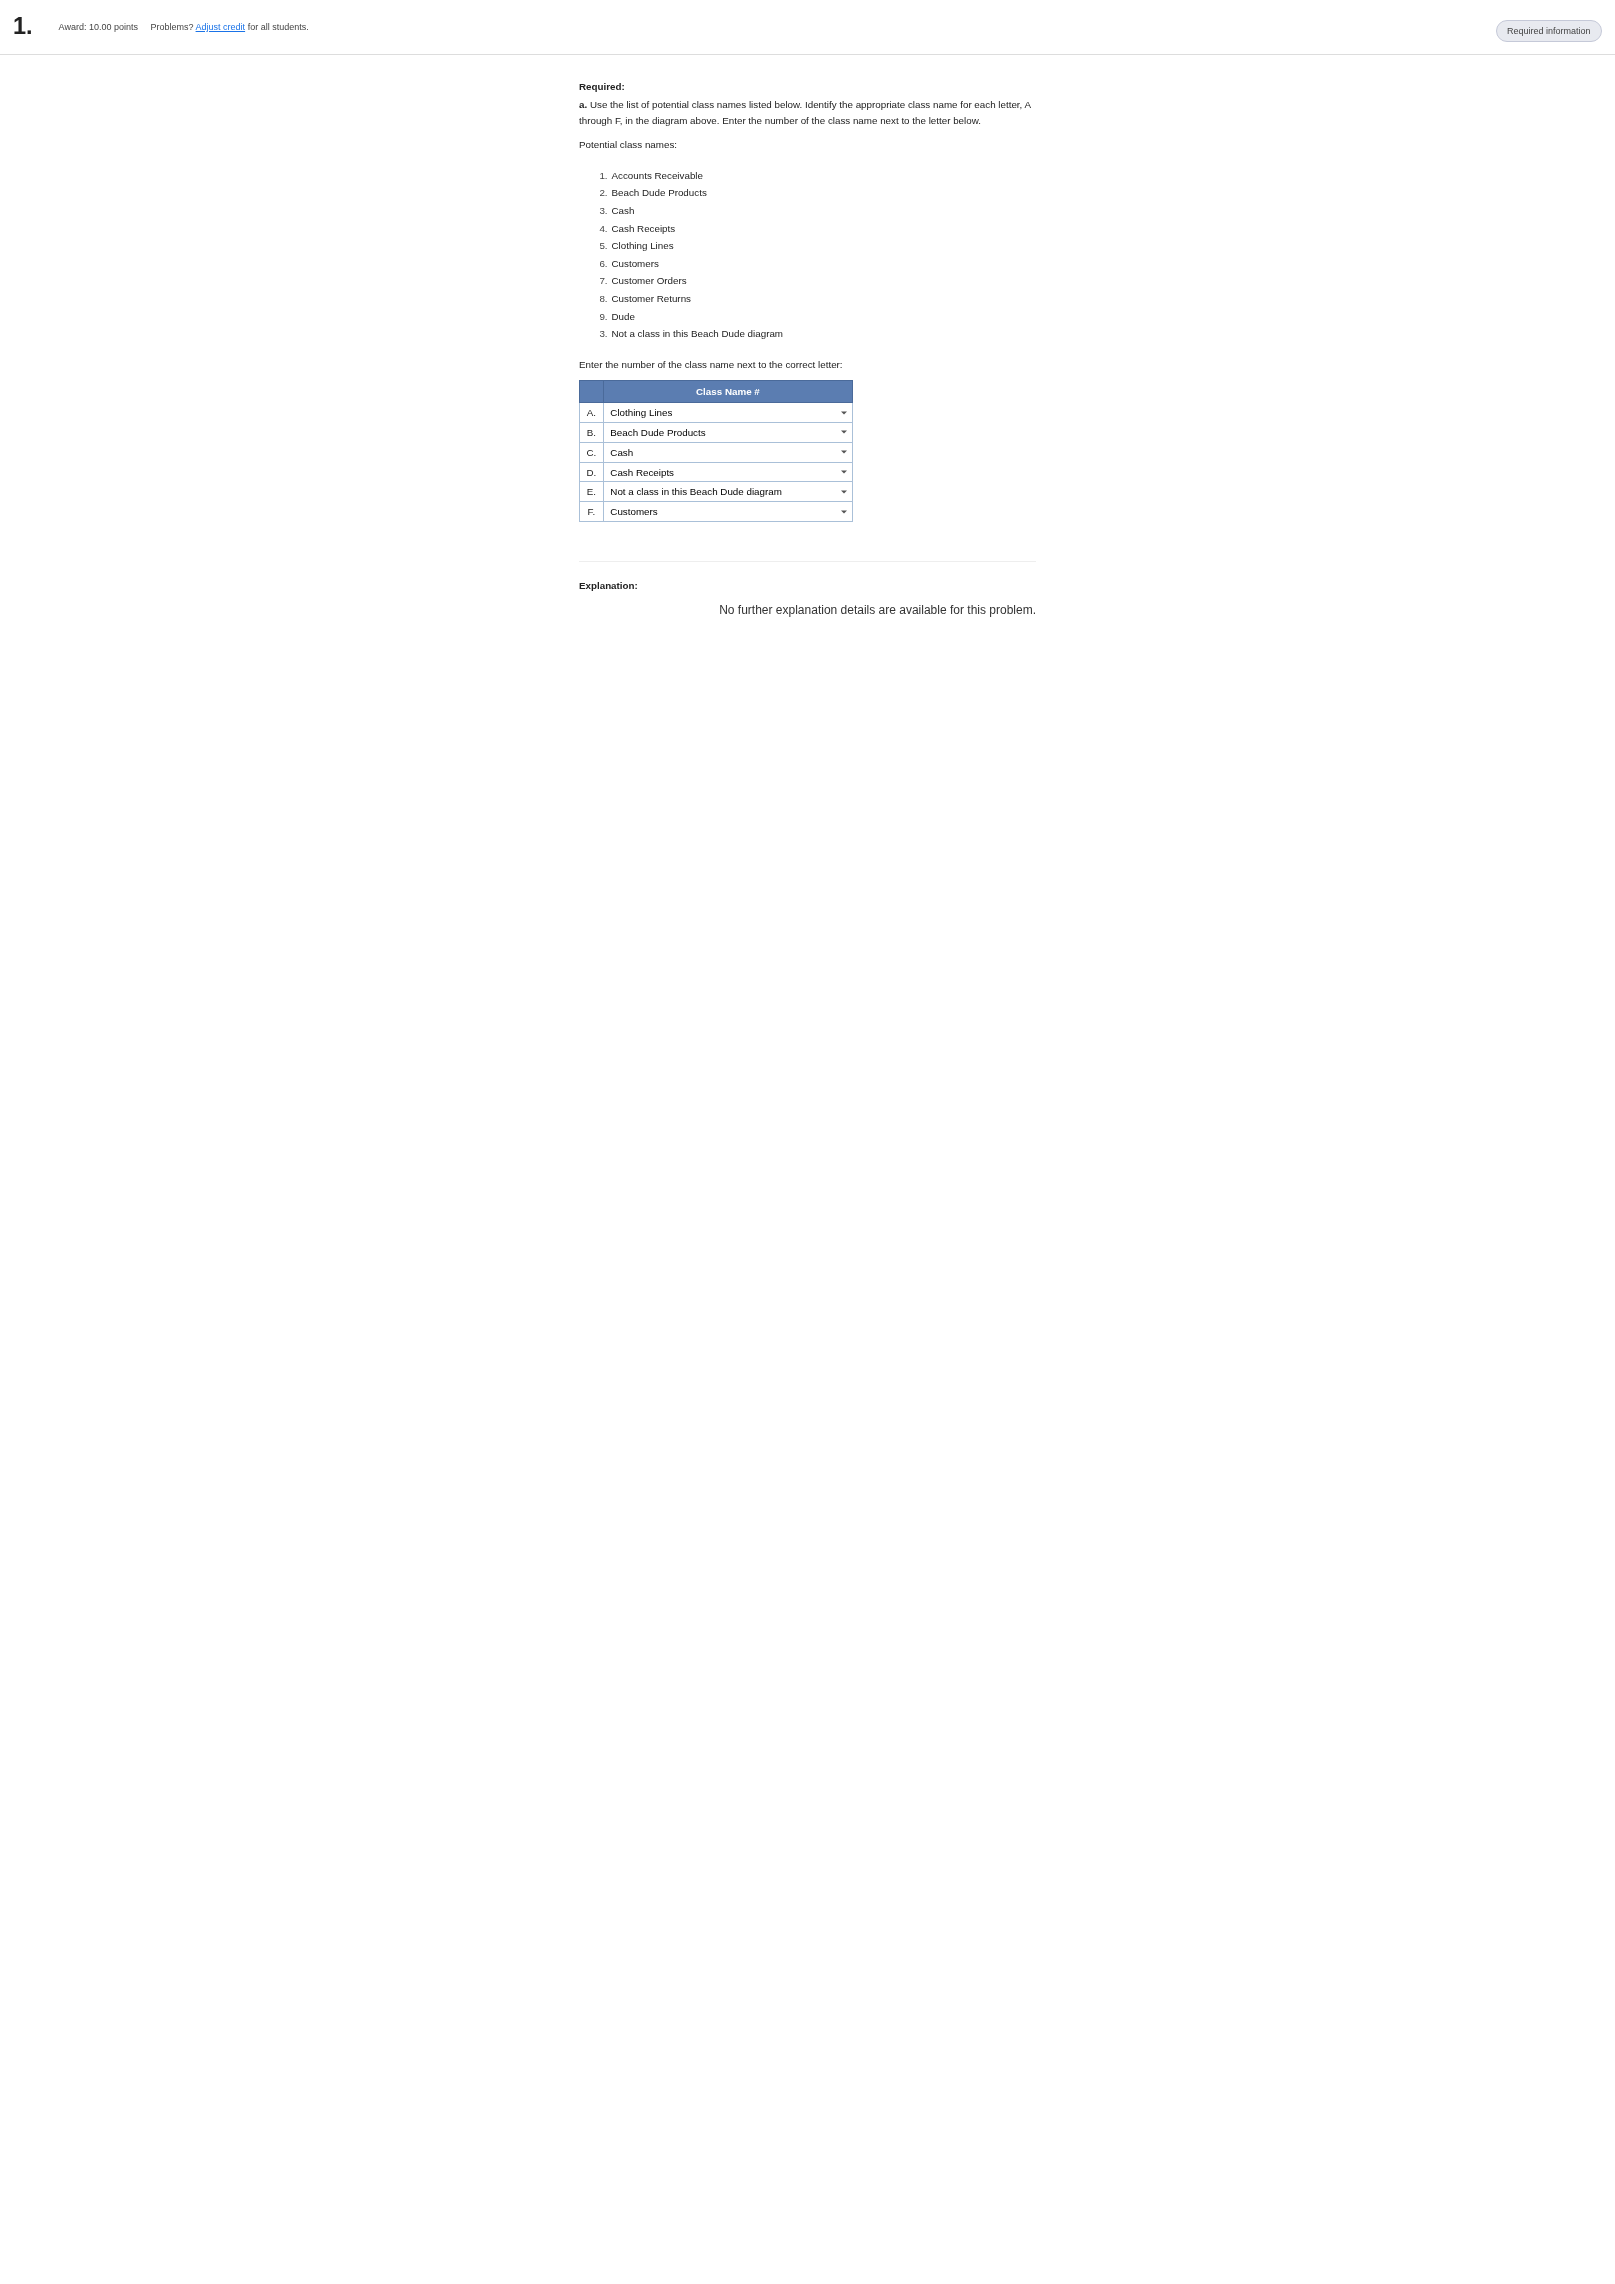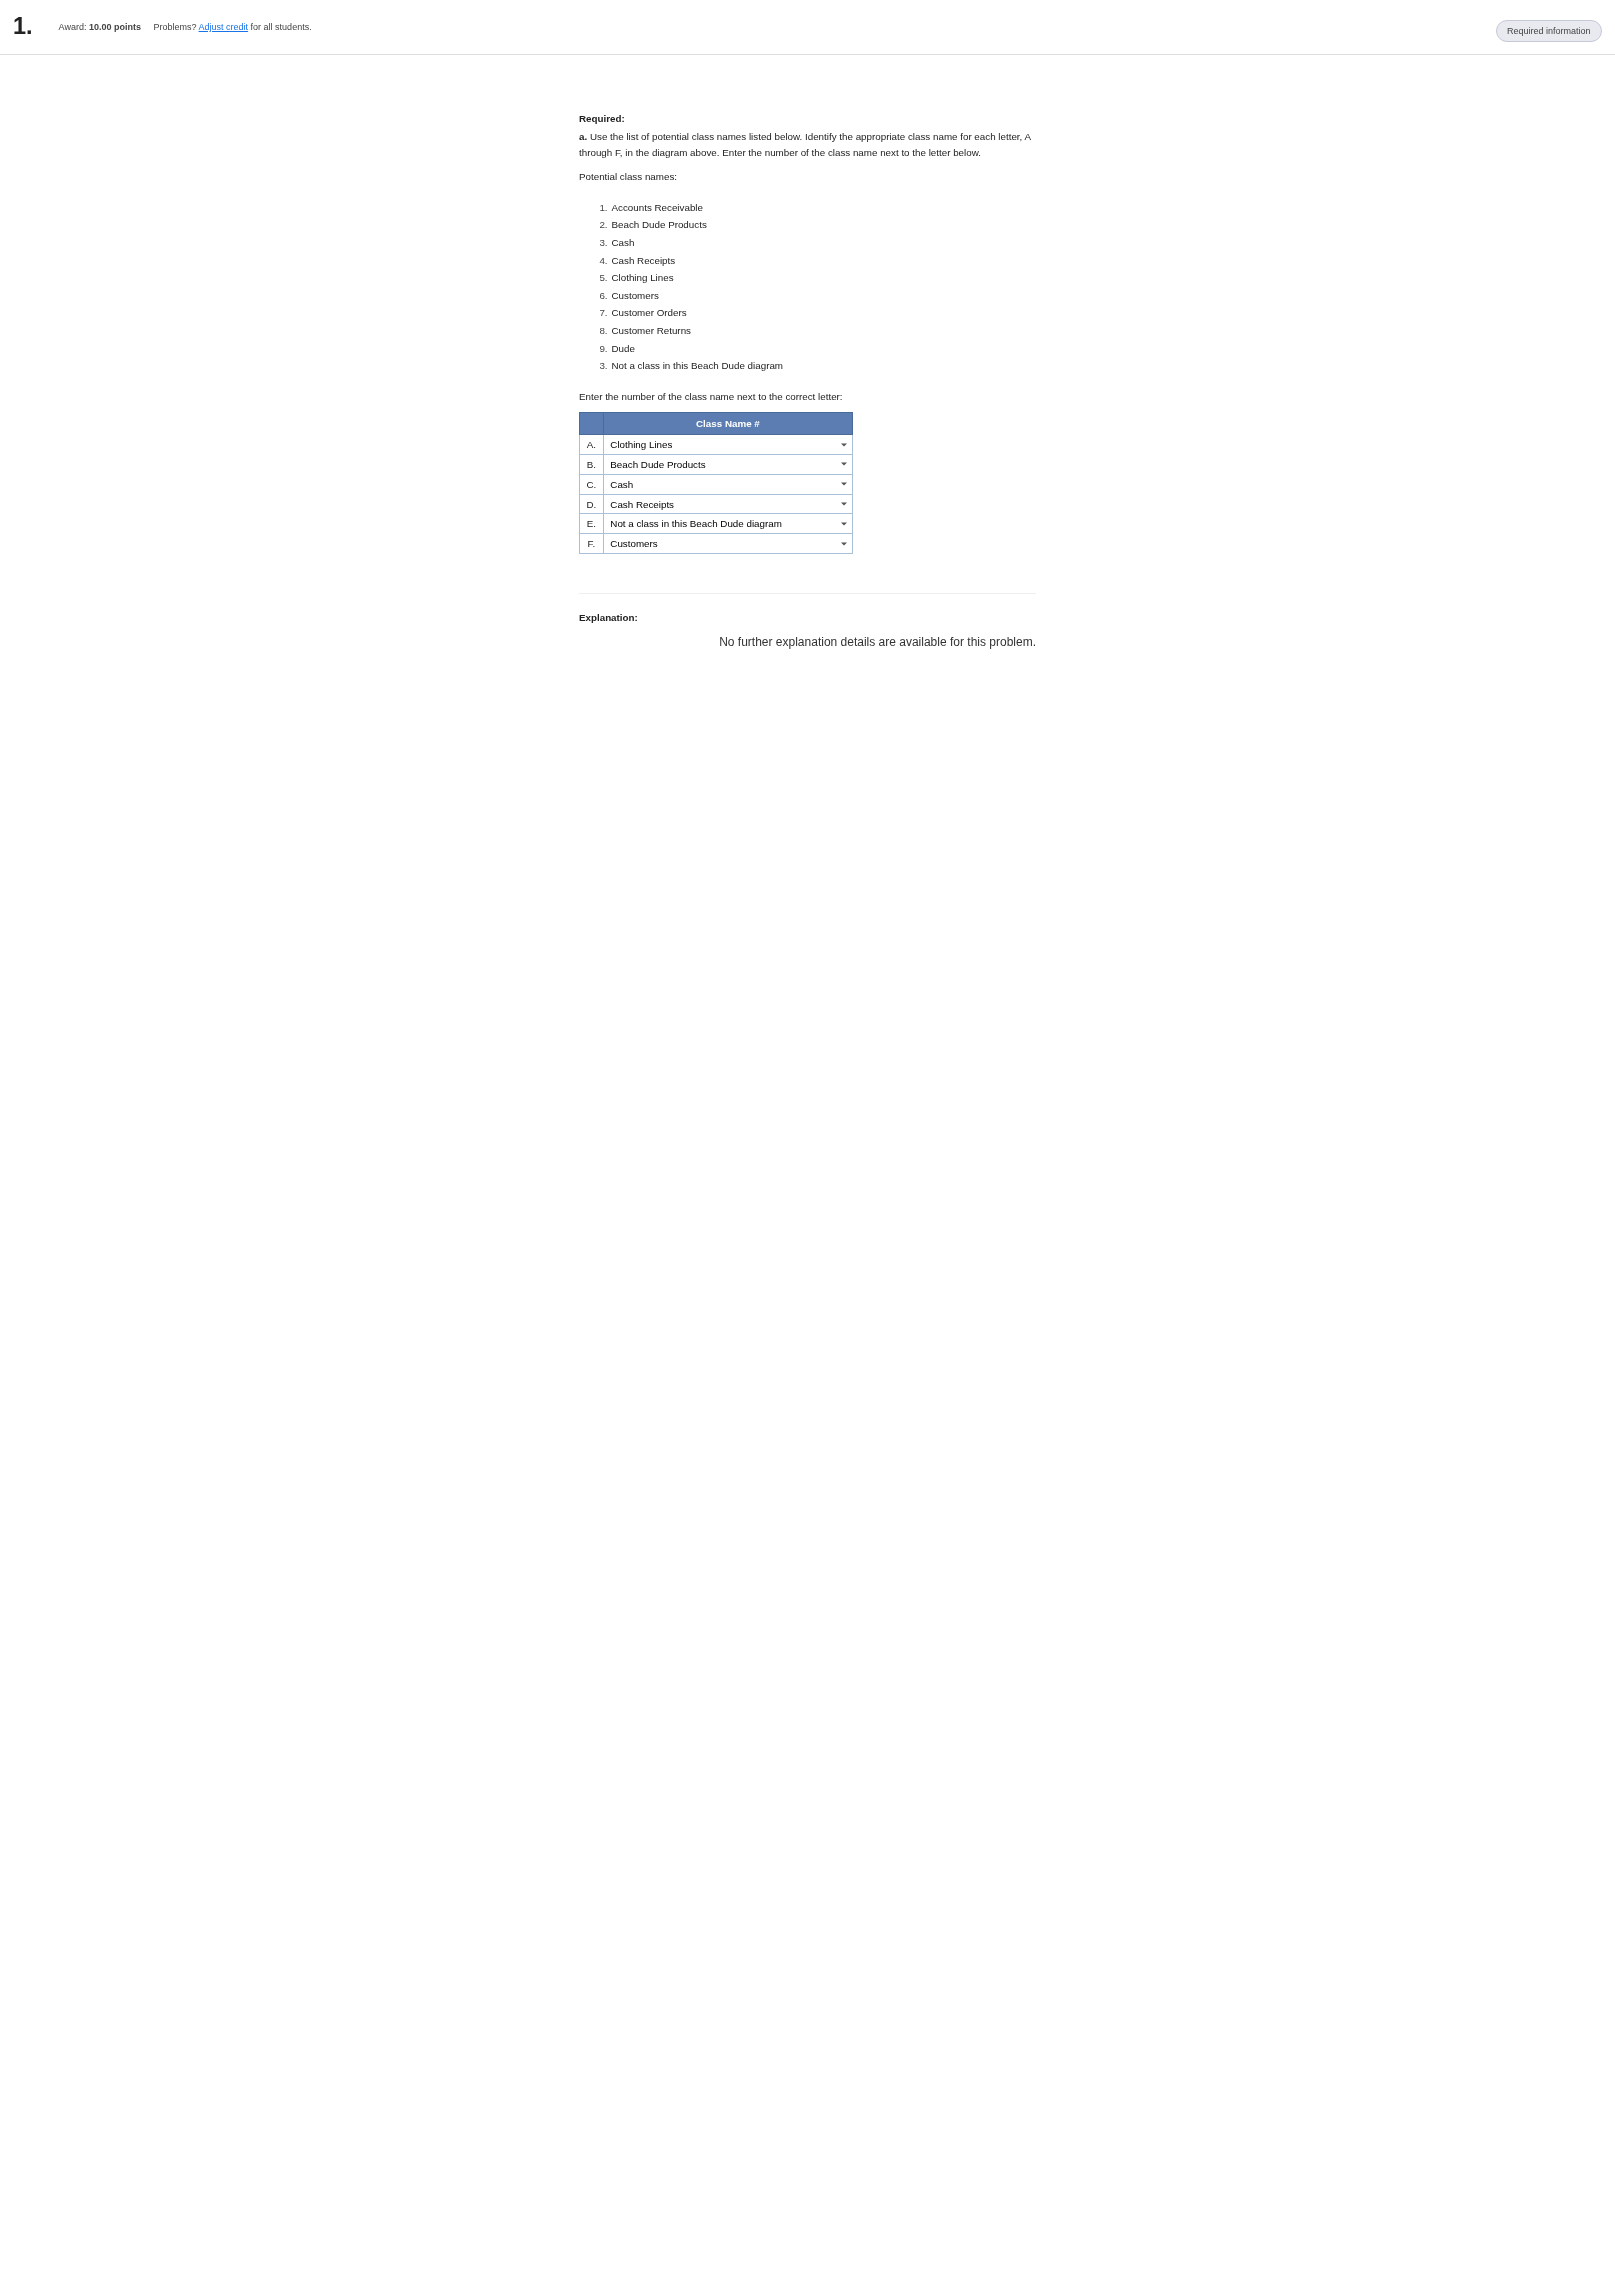--- a/index.html
+++ b/index.html
@@ -48,7 +48,7 @@
     }
 
     .question-meta strong {
-      font-weight: bold;
+      font-weight: normal;
     }
 
     .adjust-credit-link {

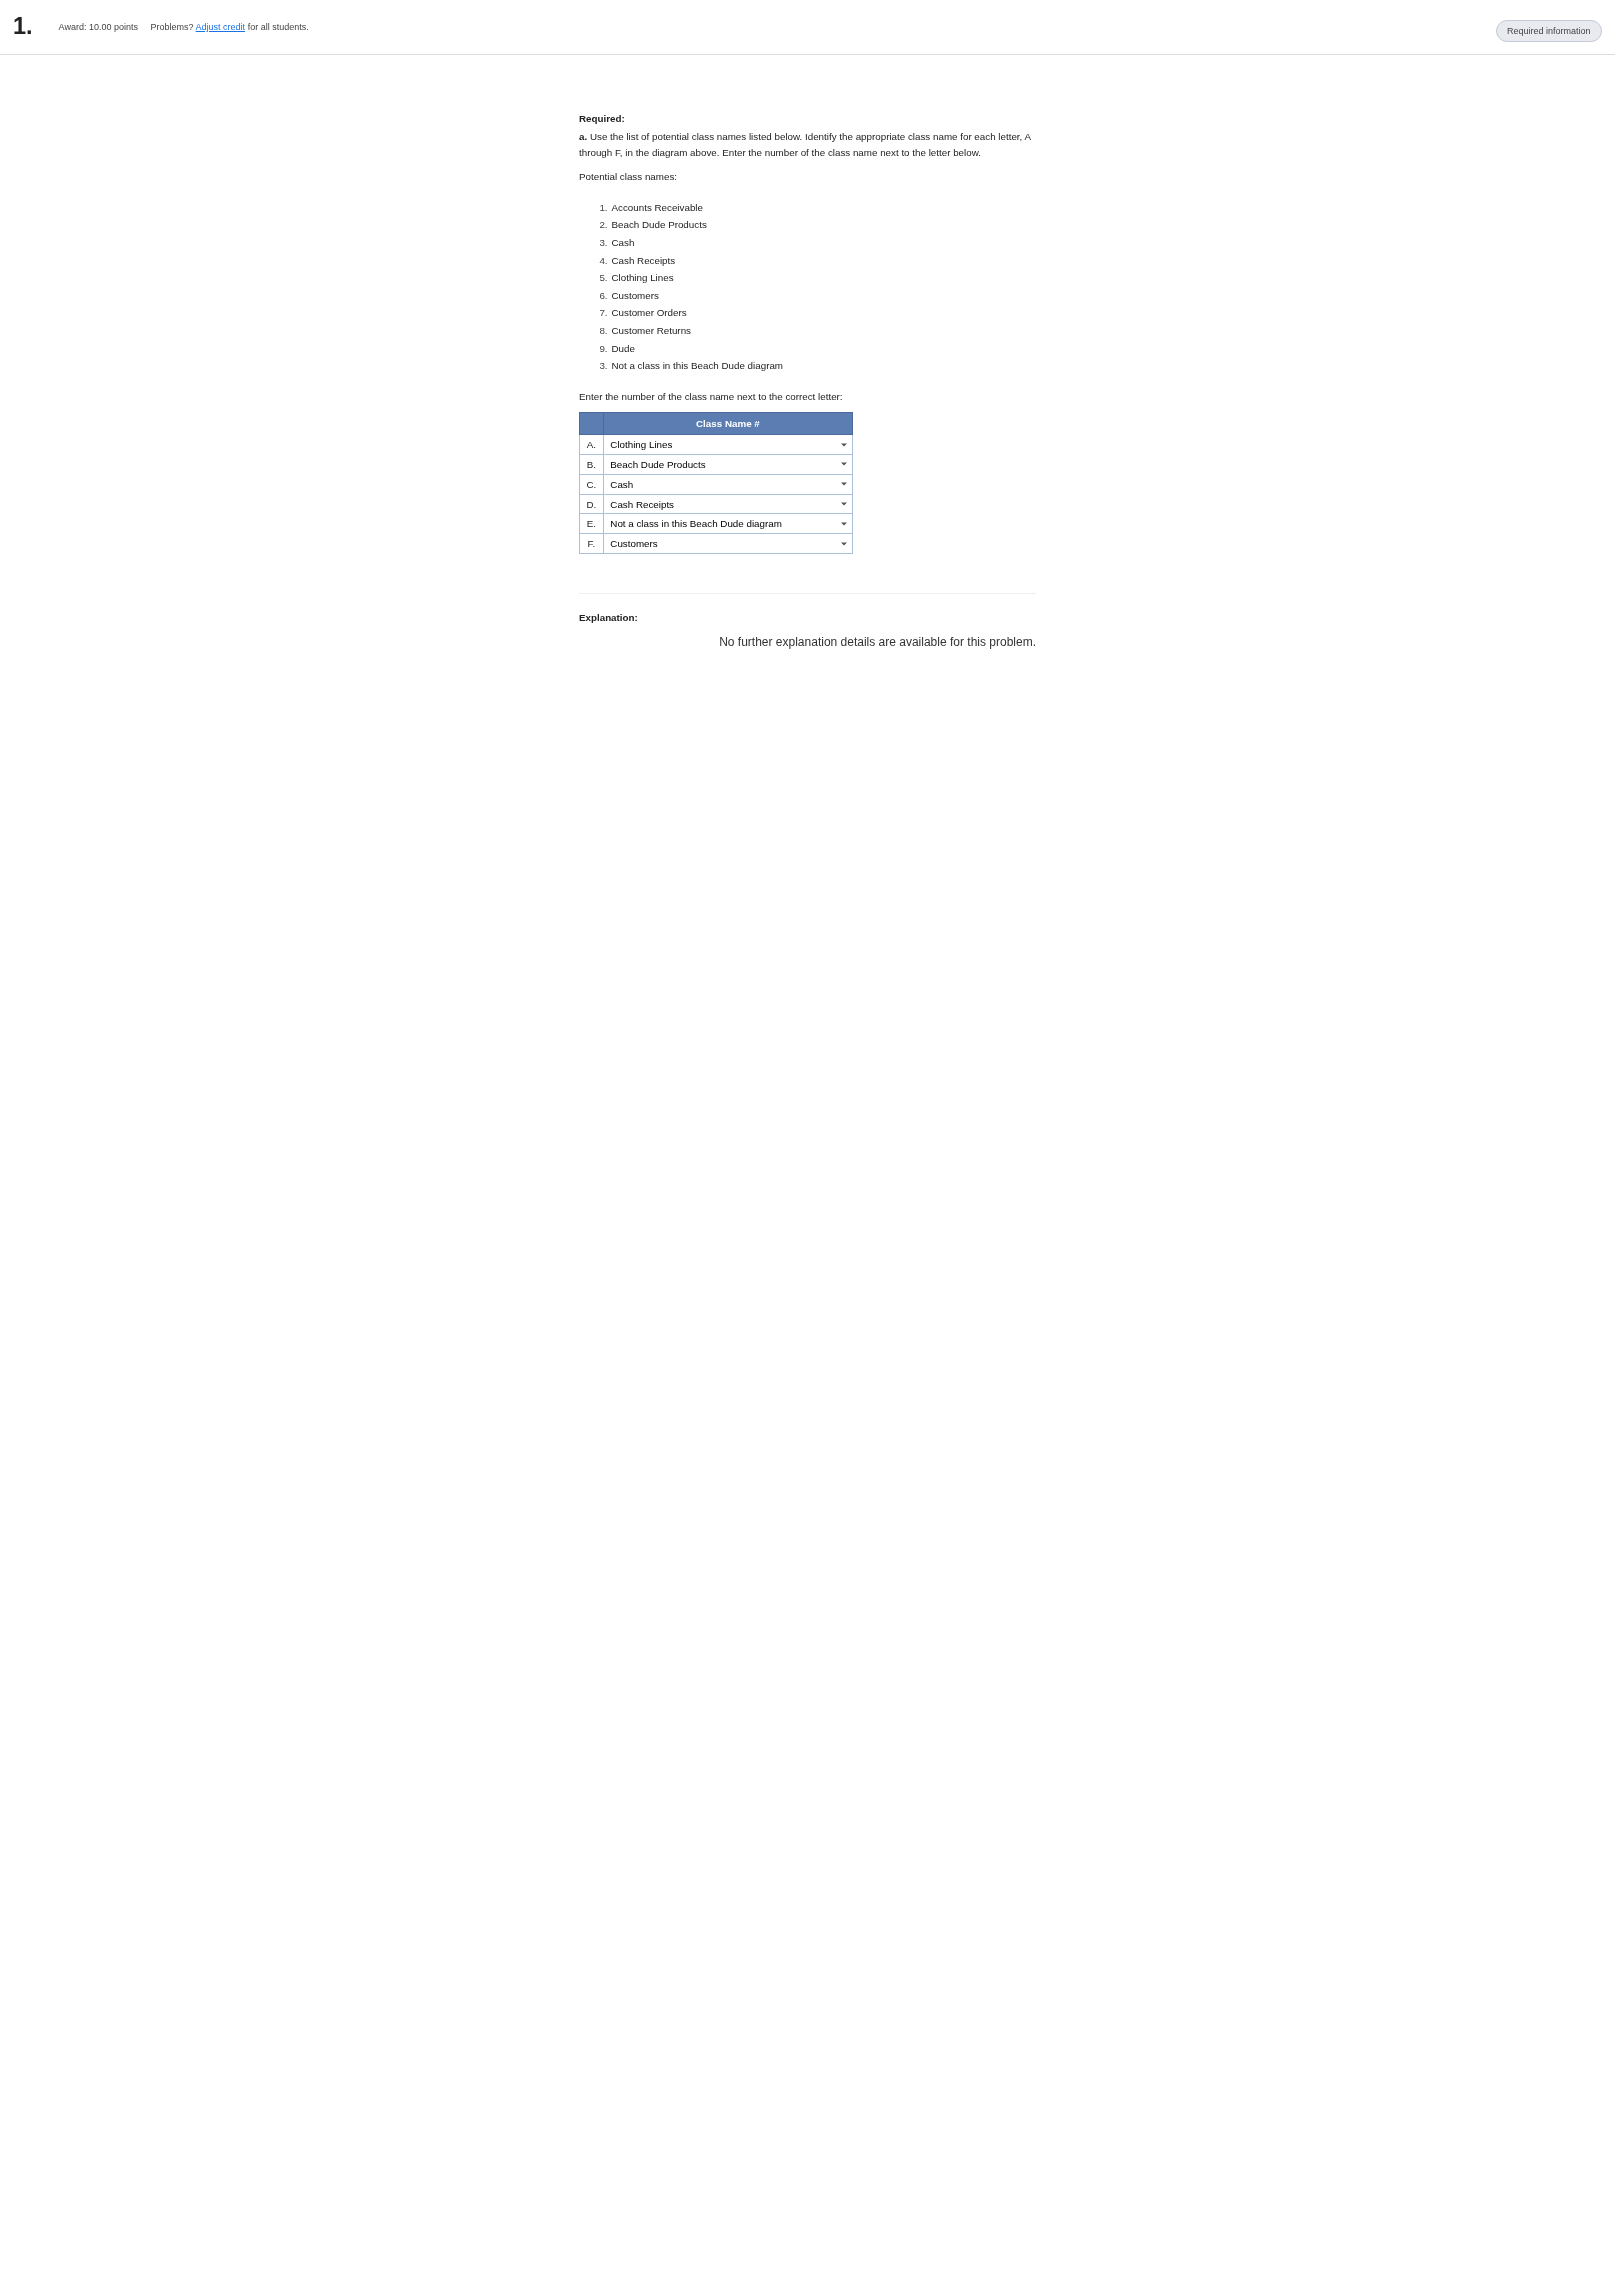--- a/index.html
+++ b/index.html
@@ -77,7 +77,6 @@
       font-weight: bold;
       margin-bottom: 5.2px;
       font-size: 9.8px;
-      margin-top: 32px;
     }
 
     .question-text {

